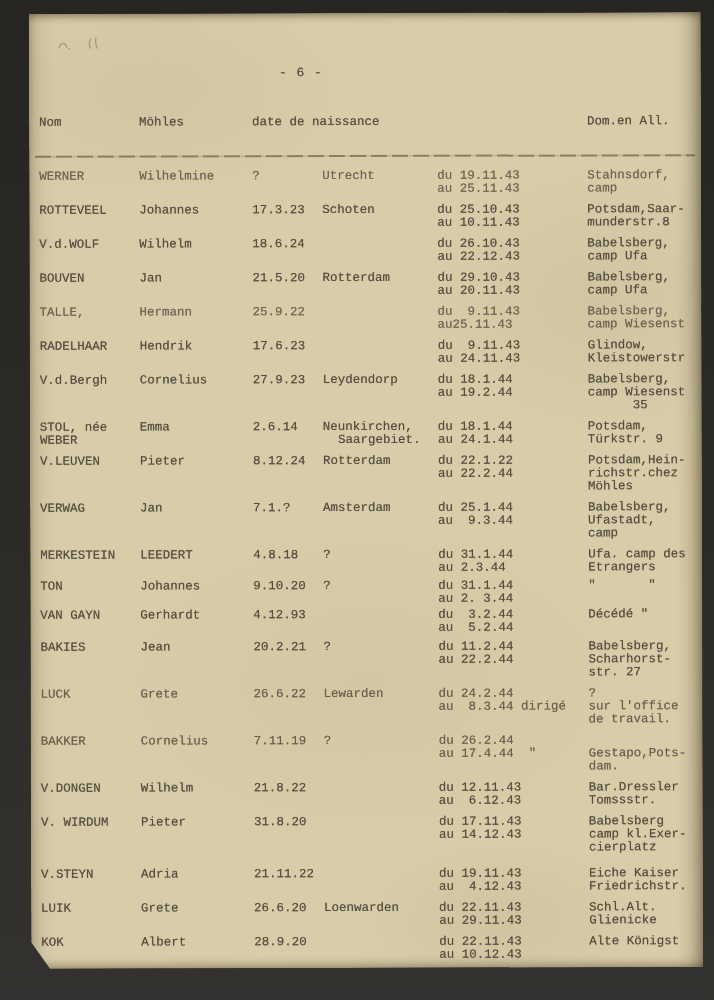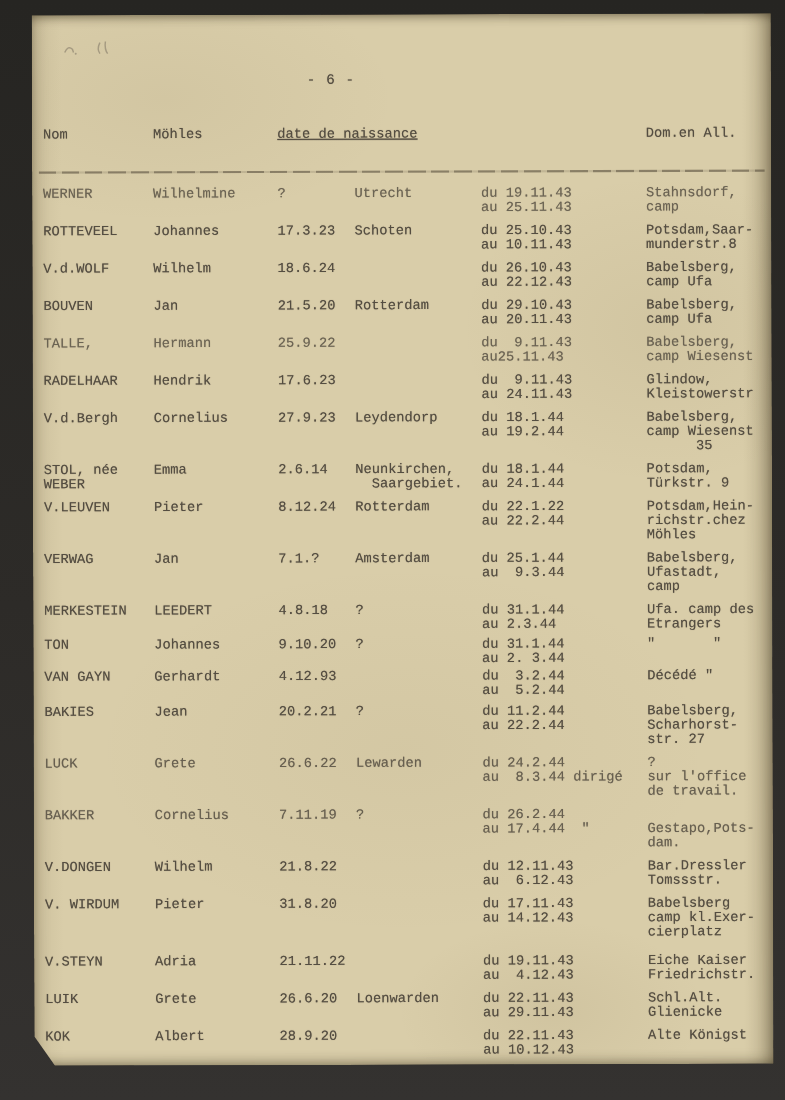--- a/index.html
+++ b/index.html
@@ -35,7 +35,7 @@
     display:grid;grid-template-columns:100px 113px 70px 115px 150px 1fr;
     font-size:12.5px;line-height:13px;white-space:pre;
   }
-  .hdr-naissance{grid-column:3 / 6;text-decoration:underline;}
+  .hdr-naissance{grid-column:3 / 6;}
   .divider{
     position:absolute;left:6px;top:142px;width:660px;height:2px;
     background:repeating-linear-gradient(90deg,rgba(92,82,64,.75) 0 16px,rgba(92,82,64,.22) 16px 21px);

